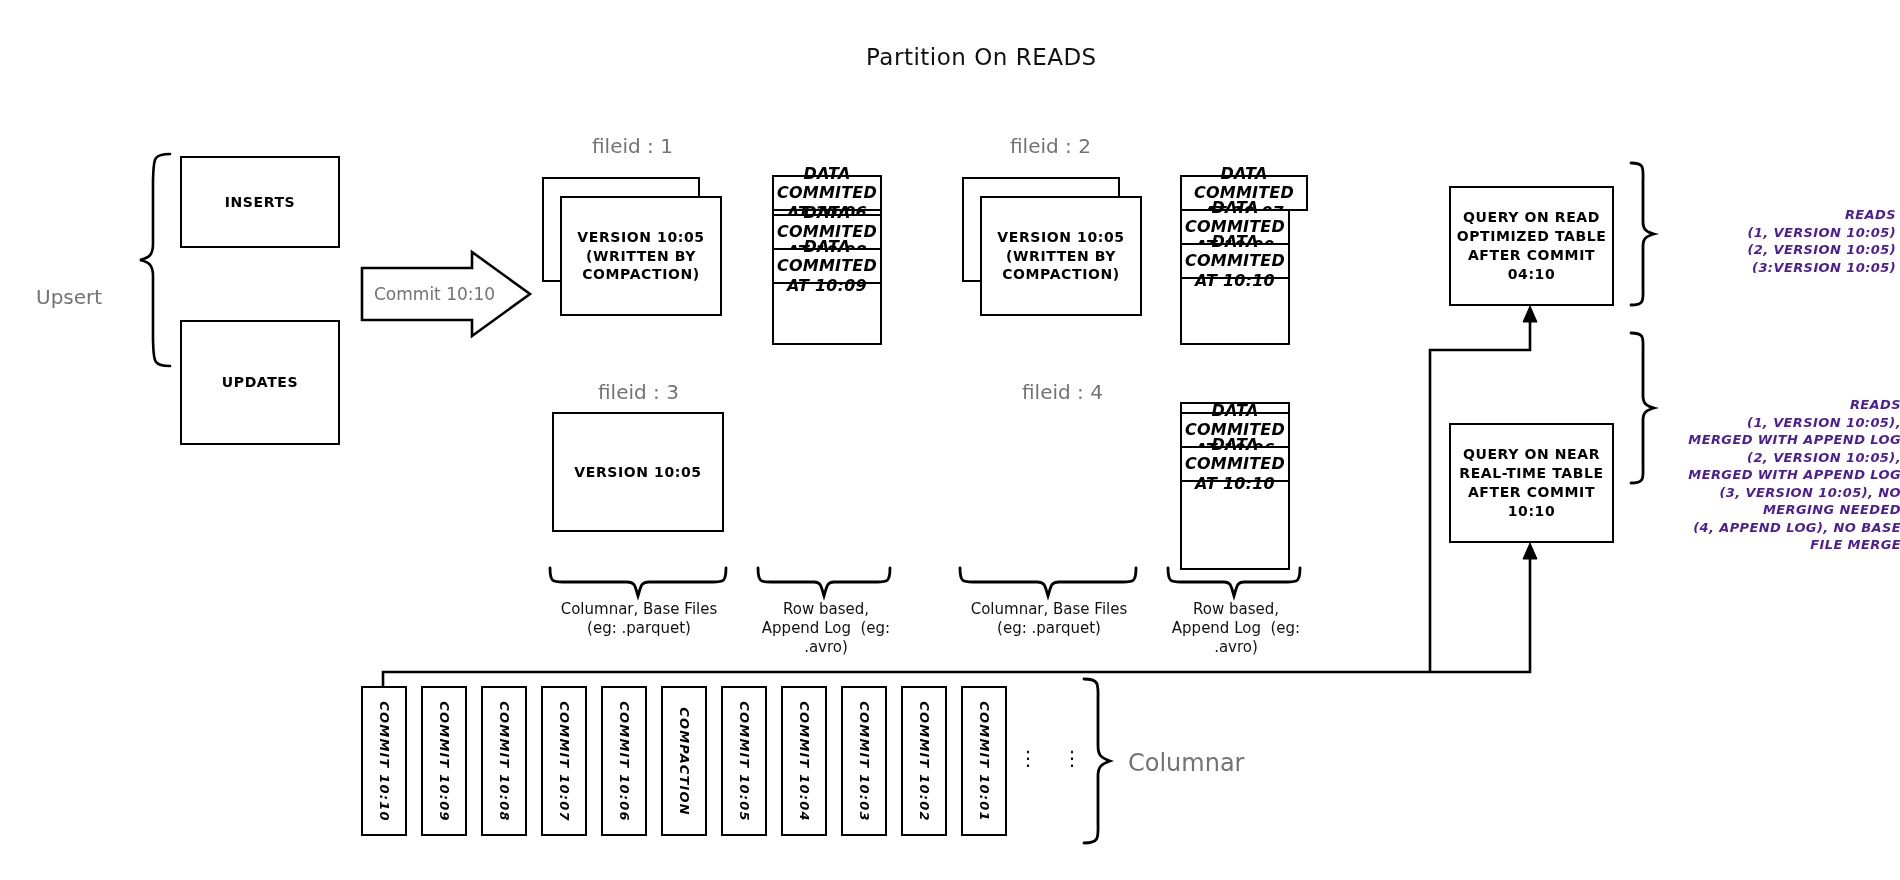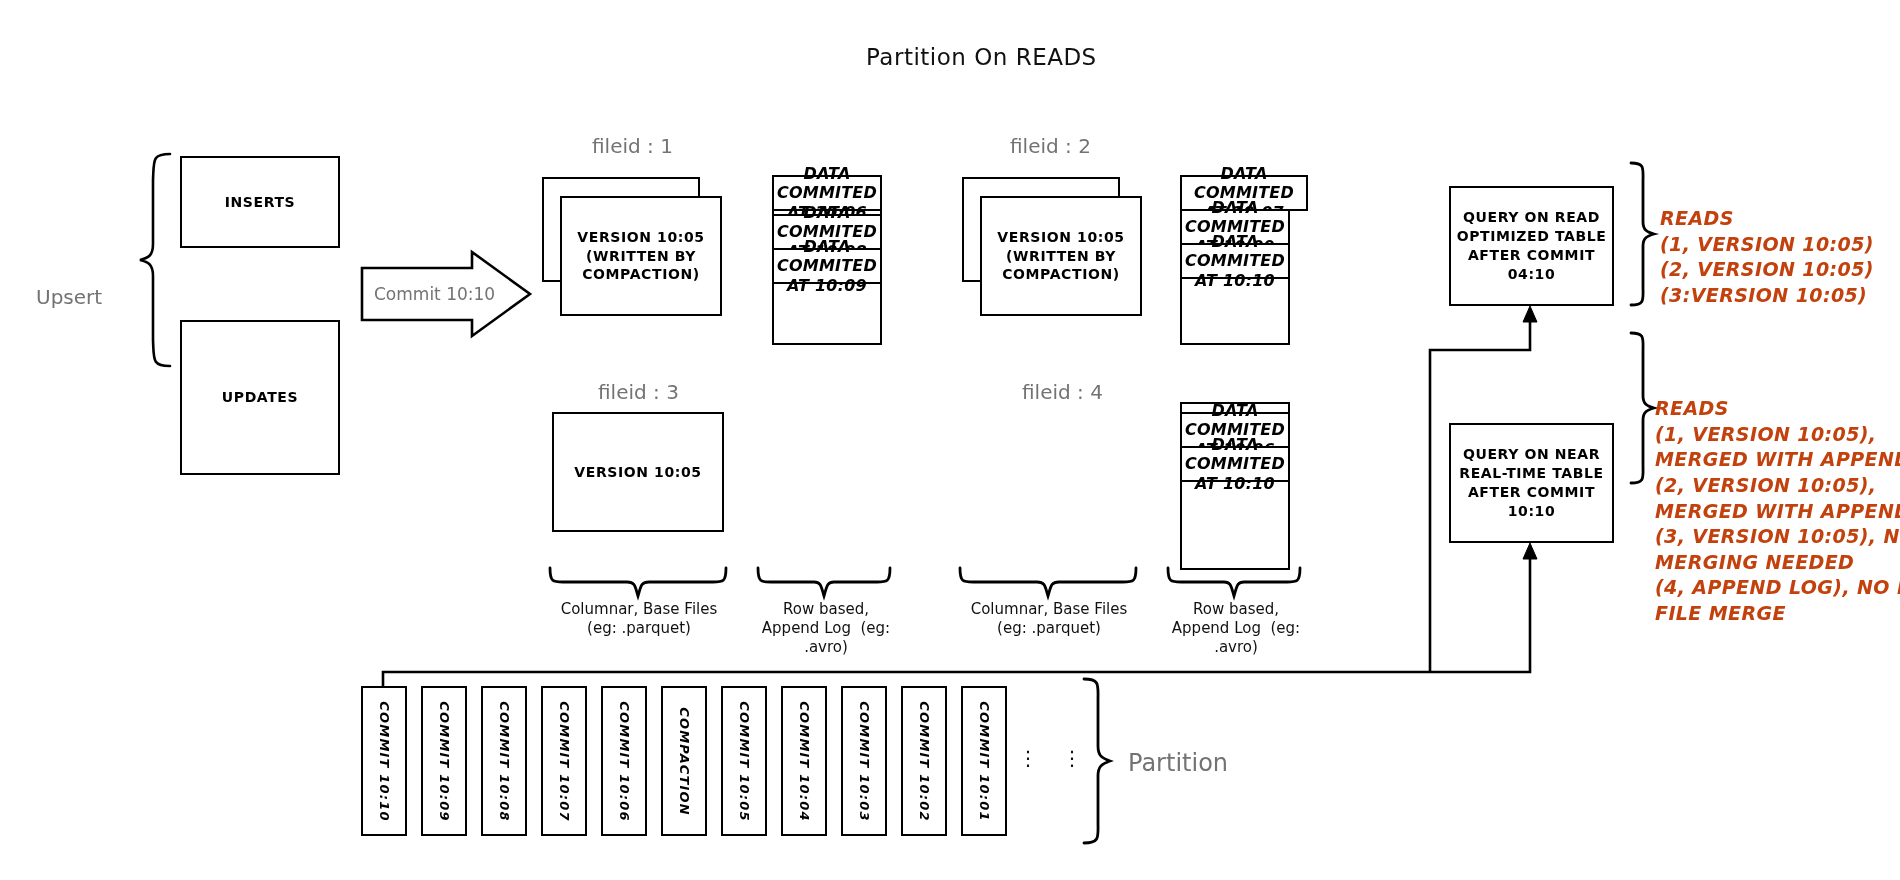--- a/index.html
+++ b/index.html
@@ -63,10 +63,10 @@
     font-family: "DejaVu Sans", sans-serif;
     font-weight: bold;
     font-style: italic;
-    font-size: 19px;
+    font-size: 13px;
     letter-spacing: 0.4px;
-    color: #c2410c;
-    text-align: left;
+    color: #4c1d95;
+    text-align: right;
     line-height: 1.35;
   }
 

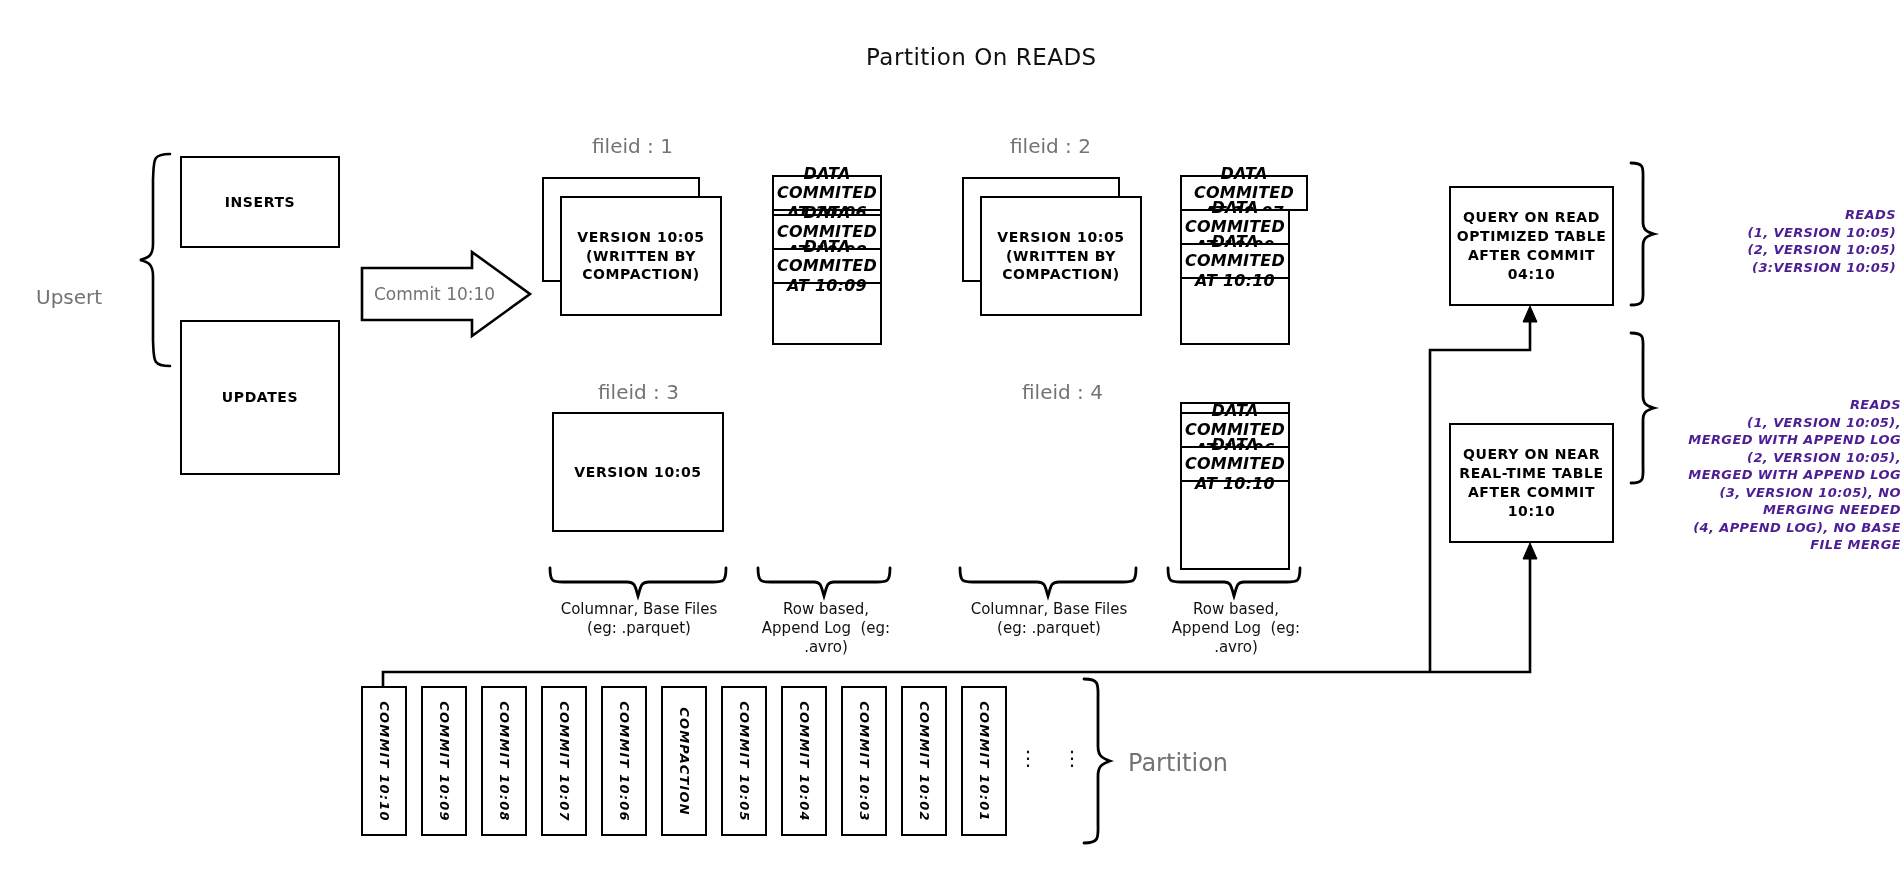--- a/index.html
+++ b/index.html
@@ -132,7 +132,7 @@
     <span class="boxtext">INSERTS</span>
   </div>
 
-  <div class="abs box" style="left:180px; top:320px; width:160px; height:155px;">
+  <div class="abs box" style="left:180px; top:320px; width:160px; height:125px;">
     <span class="boxtext">UPDATES</span>
   </div>
 

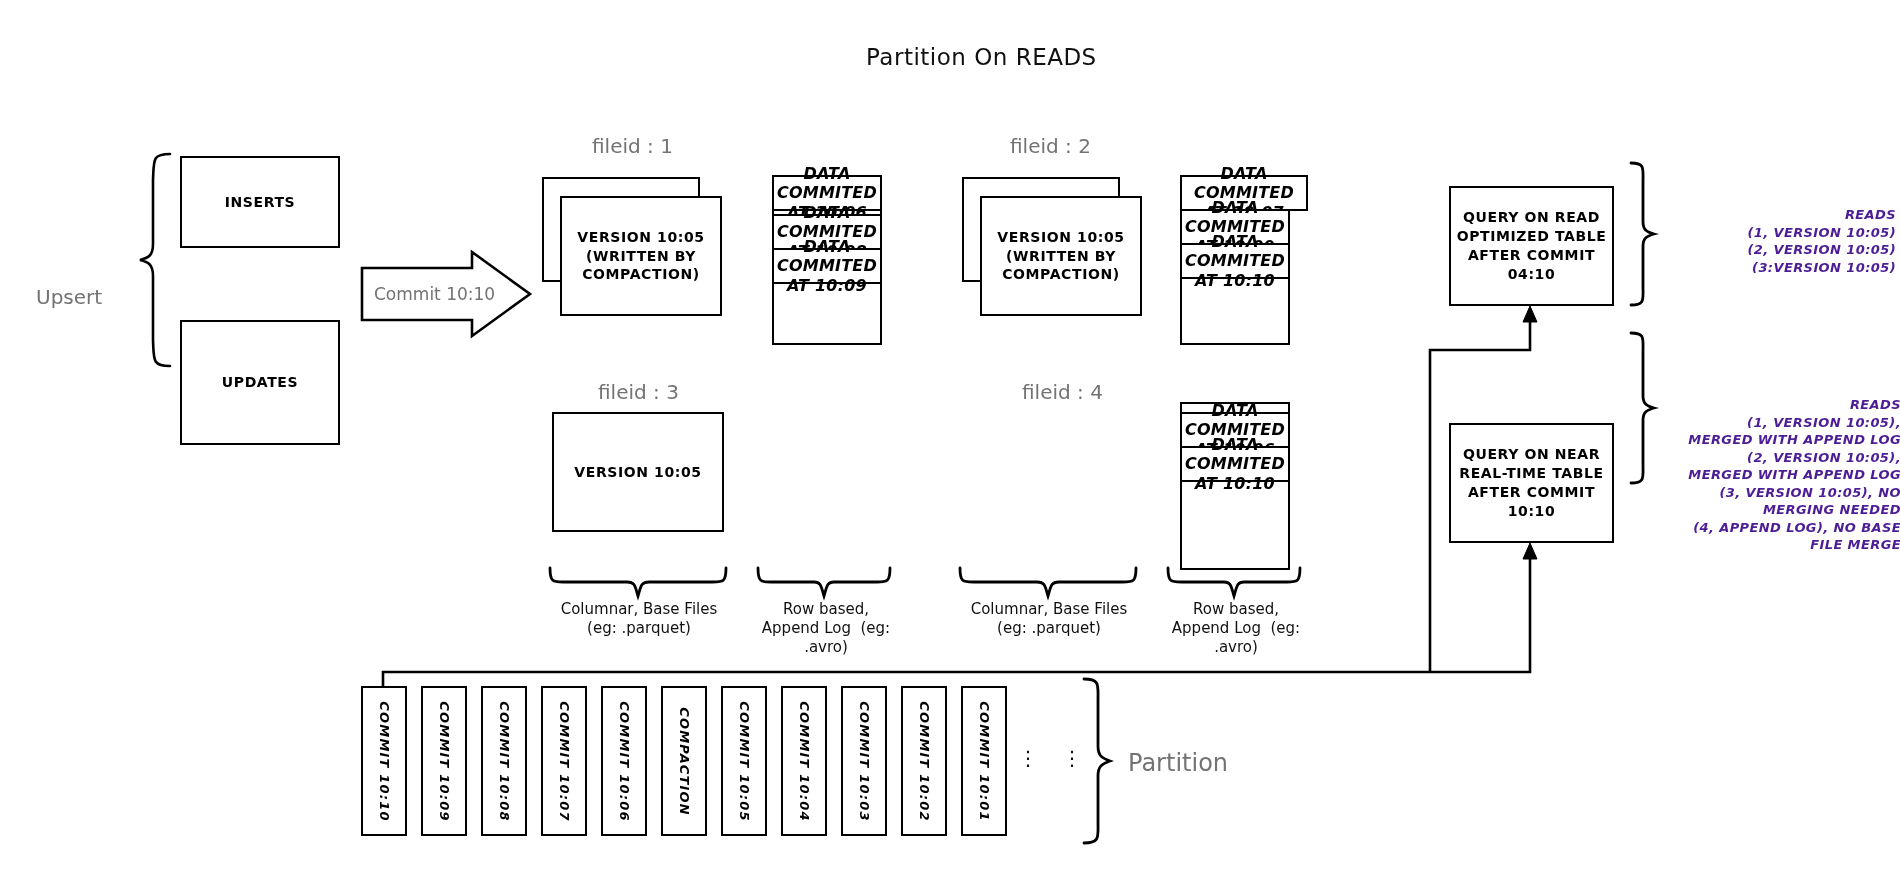--- a/index.html
+++ b/index.html
@@ -317,7 +317,7 @@
   <svg class="abs" style="left:1080px; top:676px;" width="40" height="172">
     <path d="M 4 3 C 20 3 18 9 18 24 L 18 70 C 18 80 22 82 30 85 C 22 88 18 90 18 100 L 18 146 C 18 161 20 167 4 167" fill="none" stroke="#000" stroke-width="2.8" stroke-linecap="round"></path>
   </svg>
-  <div class="abs label-plain" style="left:1128px; top:749px; font-size:24px;">Partition</div>
+  <div class="abs label-plain" style="left:1128px; top:749px; font-size:24px;">Columnar</div>
 
 </div>
 

